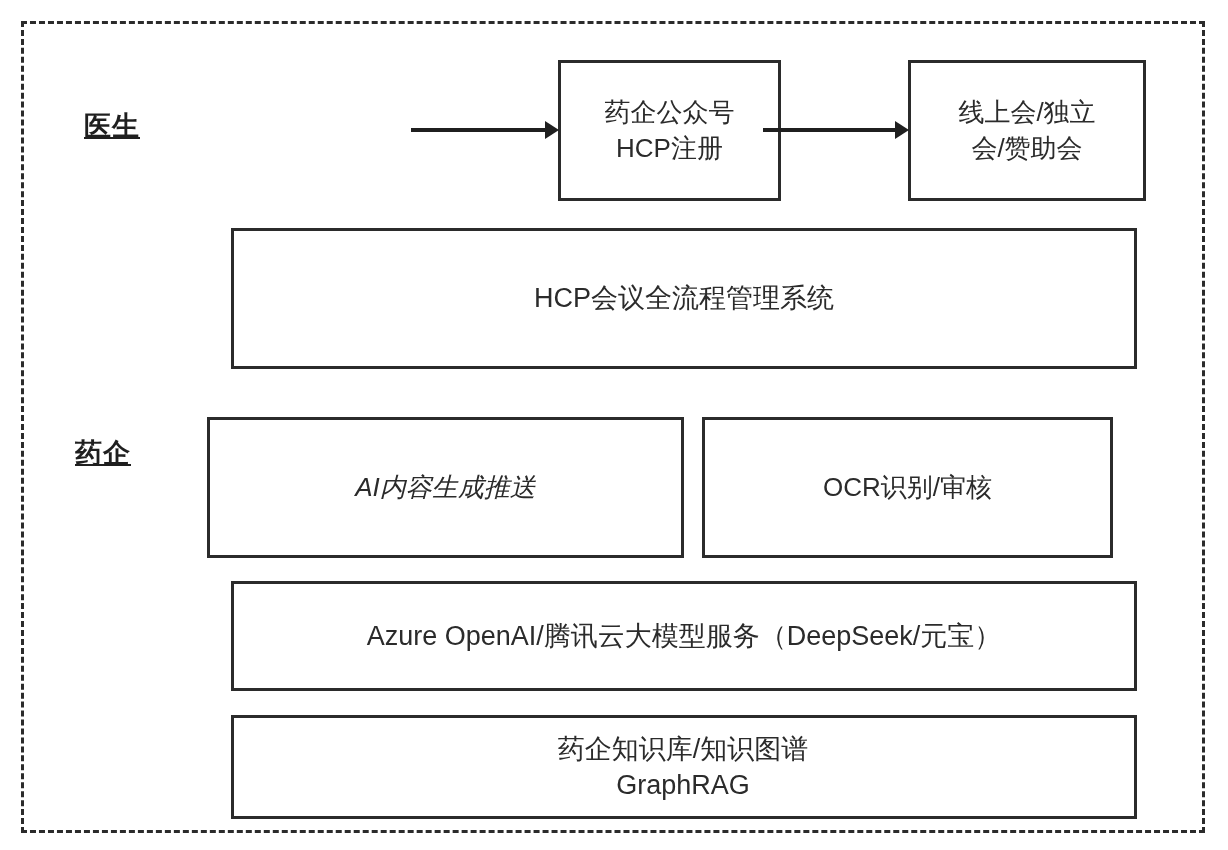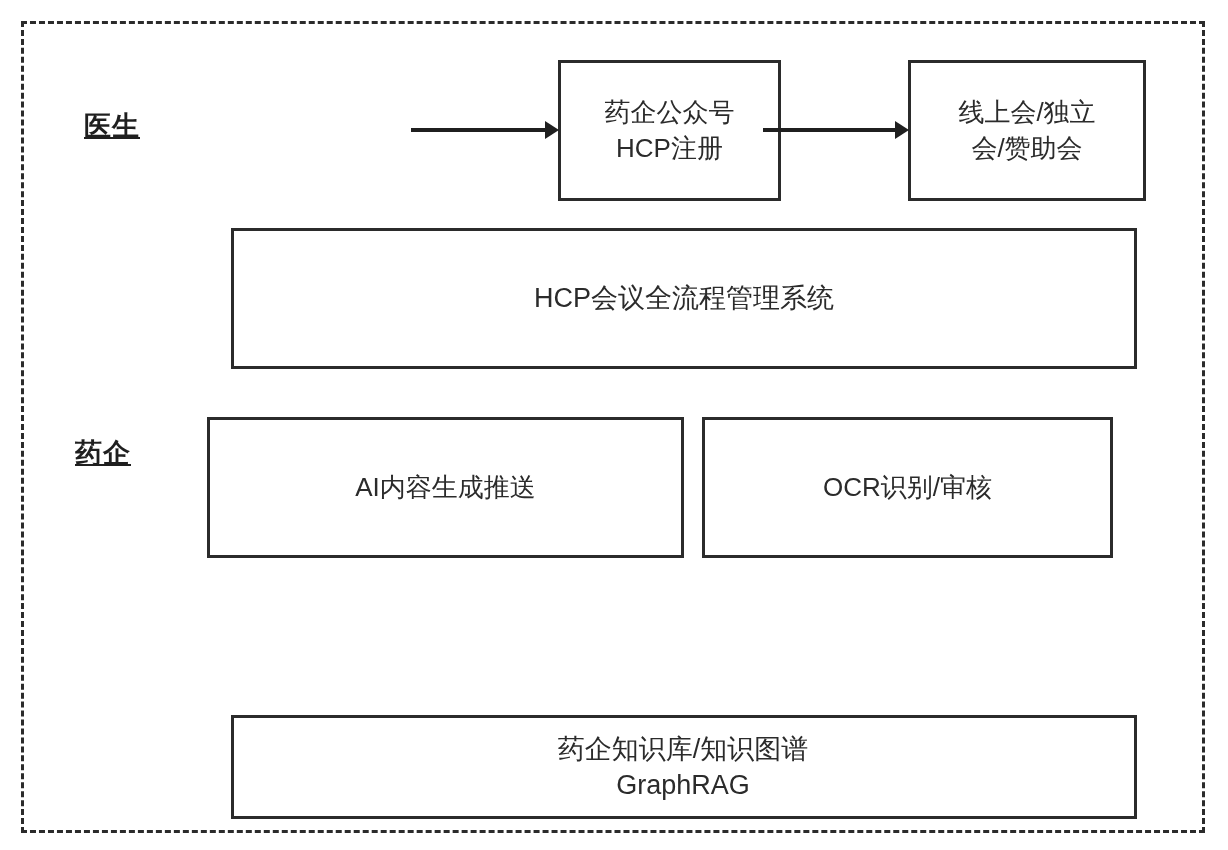--- a/index.html
+++ b/index.html
@@ -107,7 +107,7 @@
     <span class="node-text">HCP会议全流程管理系统</span>
   </div>
 
-  <div class="node" style="left:207px; top:417px; width:477px; height:141px;">
+  <div class="node" style="left:207px; top:417px; width:477px; height:141px;font-style:italic;">
     <span class="node-text">AI内容生成推送</span>
   </div>
 

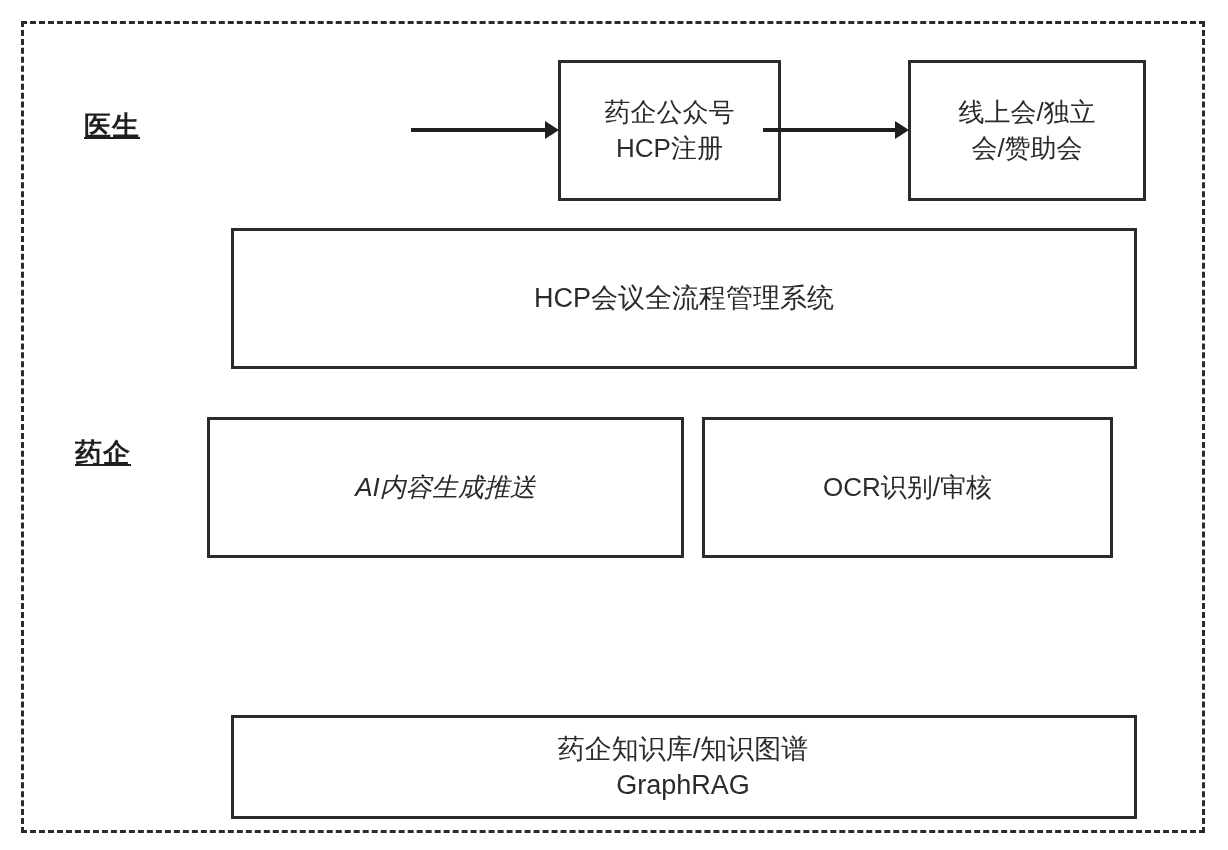--- a/index.html
+++ b/index.html
@@ -115,6 +115,9 @@
     <span class="node-text">OCR识别/审核</span>
   </div>
 
+  <div class="node wide" style="left:207px; top:581px; width:906px; height:110px;">
+    <span class="node-text">Azure OpenAI/腾讯云大模型服务（DeepSeek/元宝）</span>
+  </div>
 
   <div class="node wide" style="left:207px; top:715px; width:906px; height:104px;padding-left:8px;">
     <span class="node-text">药企知识库/知识图谱

